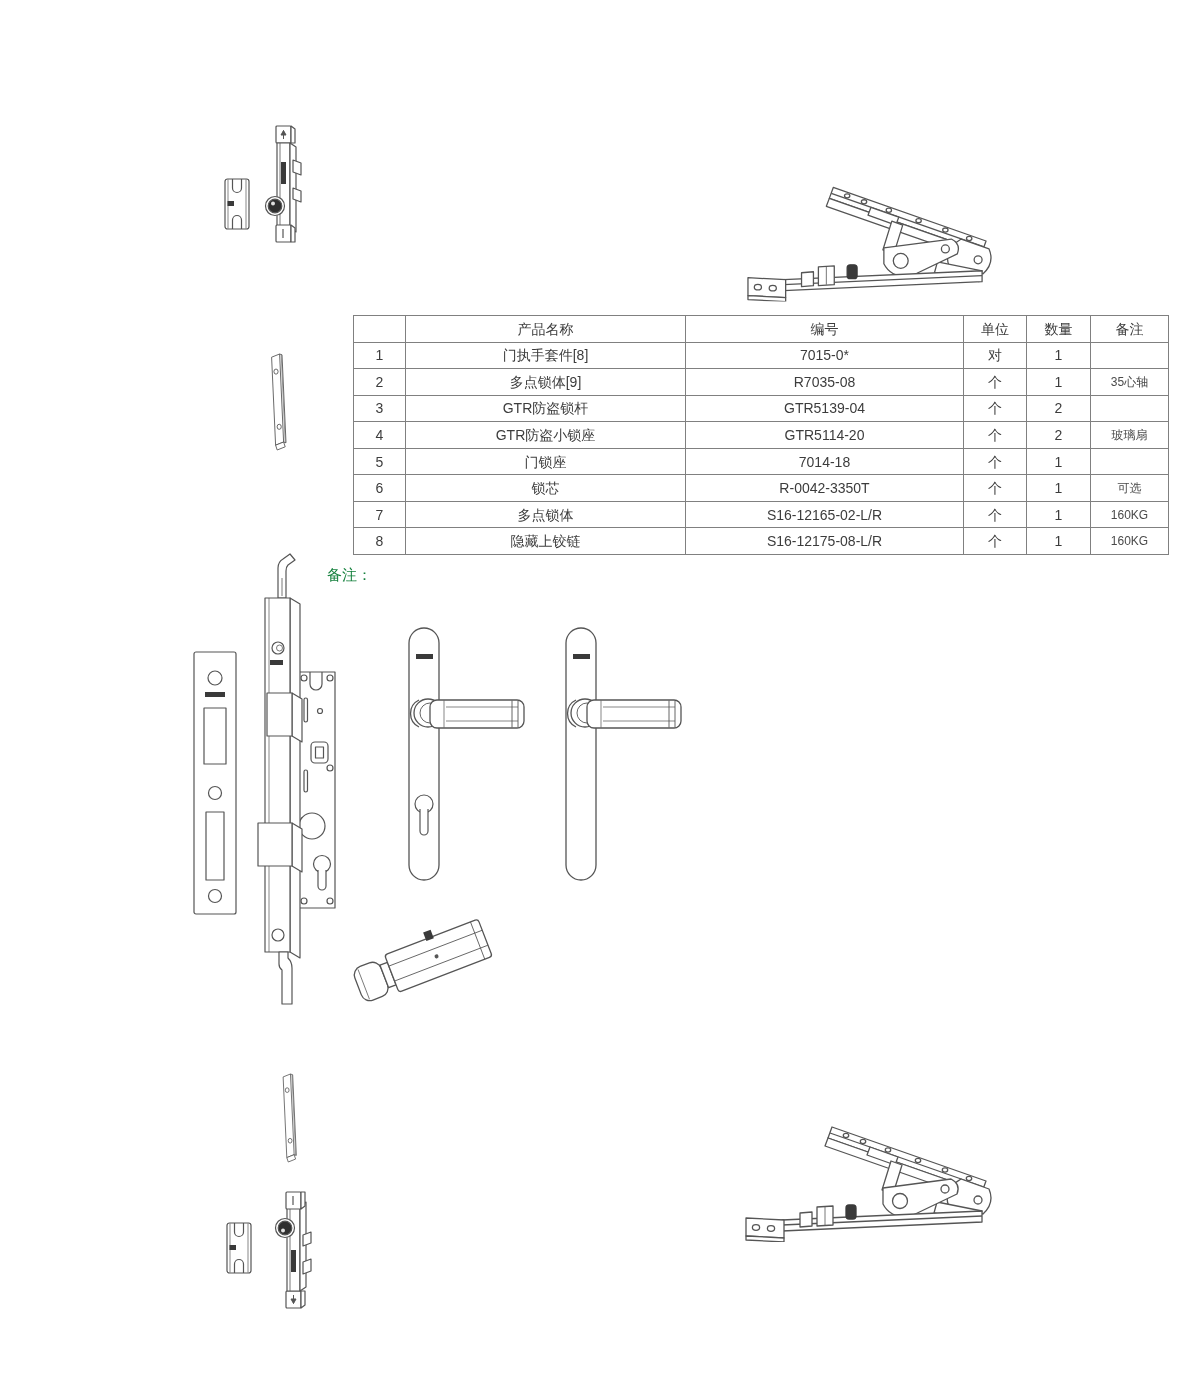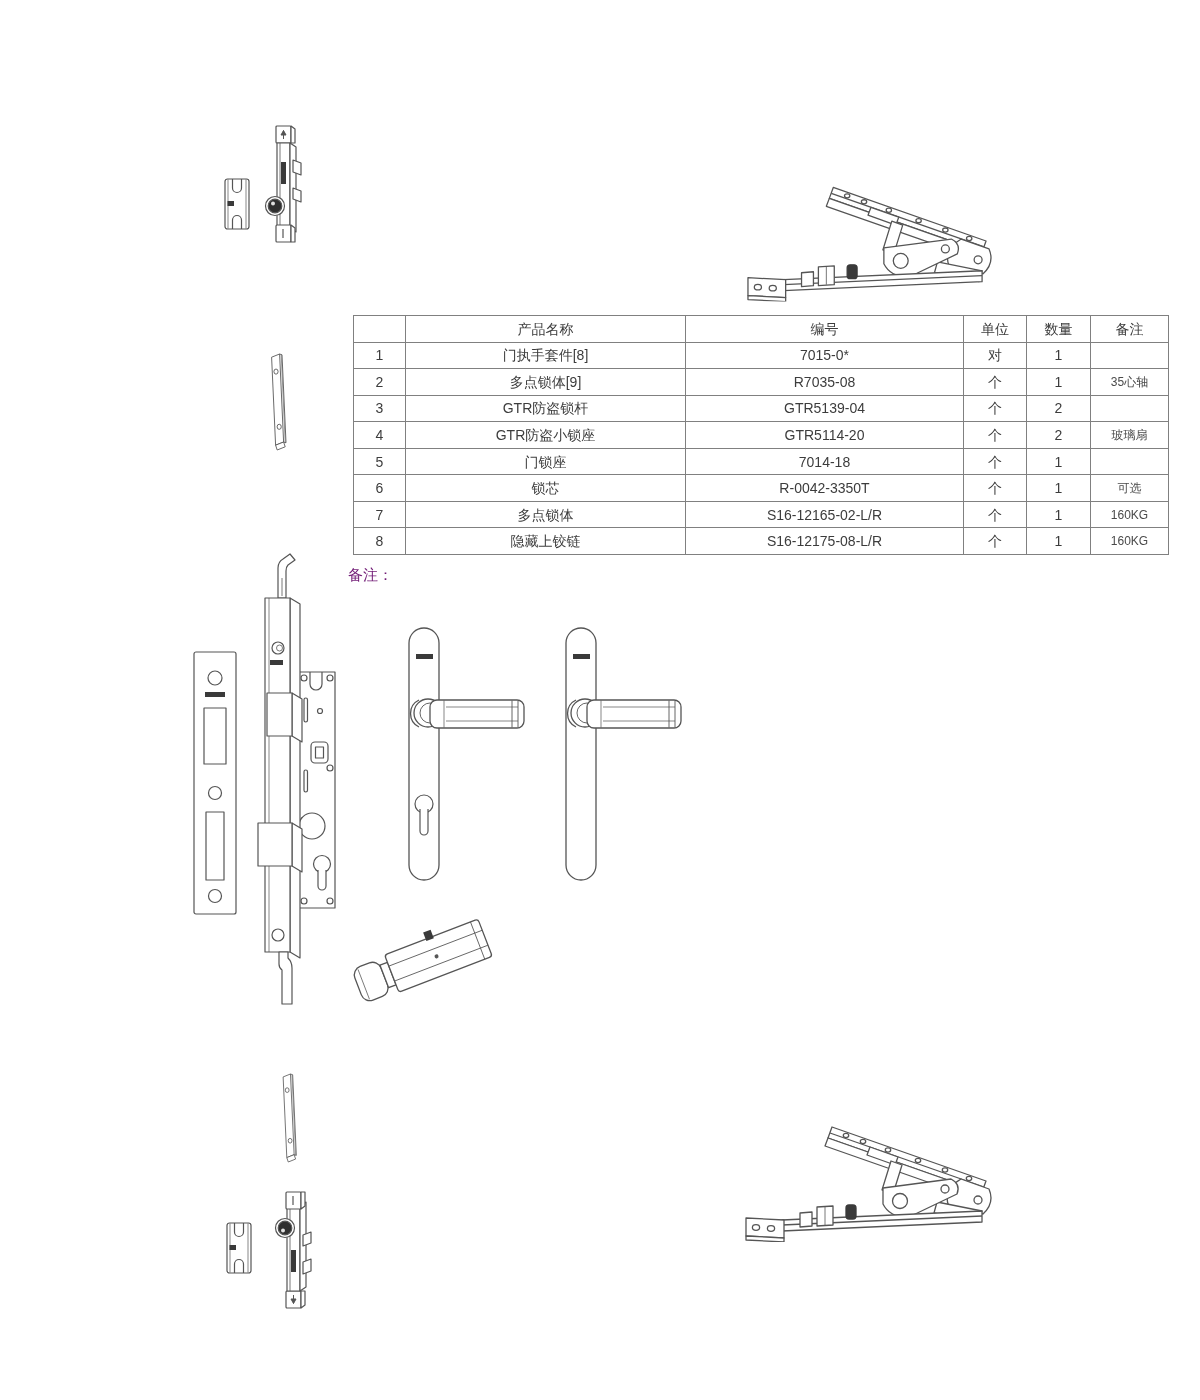--- a/index.html
+++ b/index.html
@@ -14,7 +14,7 @@
                overflow:hidden;white-space:nowrap;}
   .parts-table td.rm{font-size:12px;color:#4a4a4a;}
   
-  .notes{position:absolute;left:348px;top:566px;display:flex;font-size:15px;color:#701a75;}
+  .notes{position:absolute;left:327px;top:566px;display:flex;font-size:15px;color:#15803d;}
   .notes-label{white-space:nowrap;}
   .notes-lines > div{line-height:21px;margin-bottom:4px;white-space:nowrap;}
   svg{display:block;}

